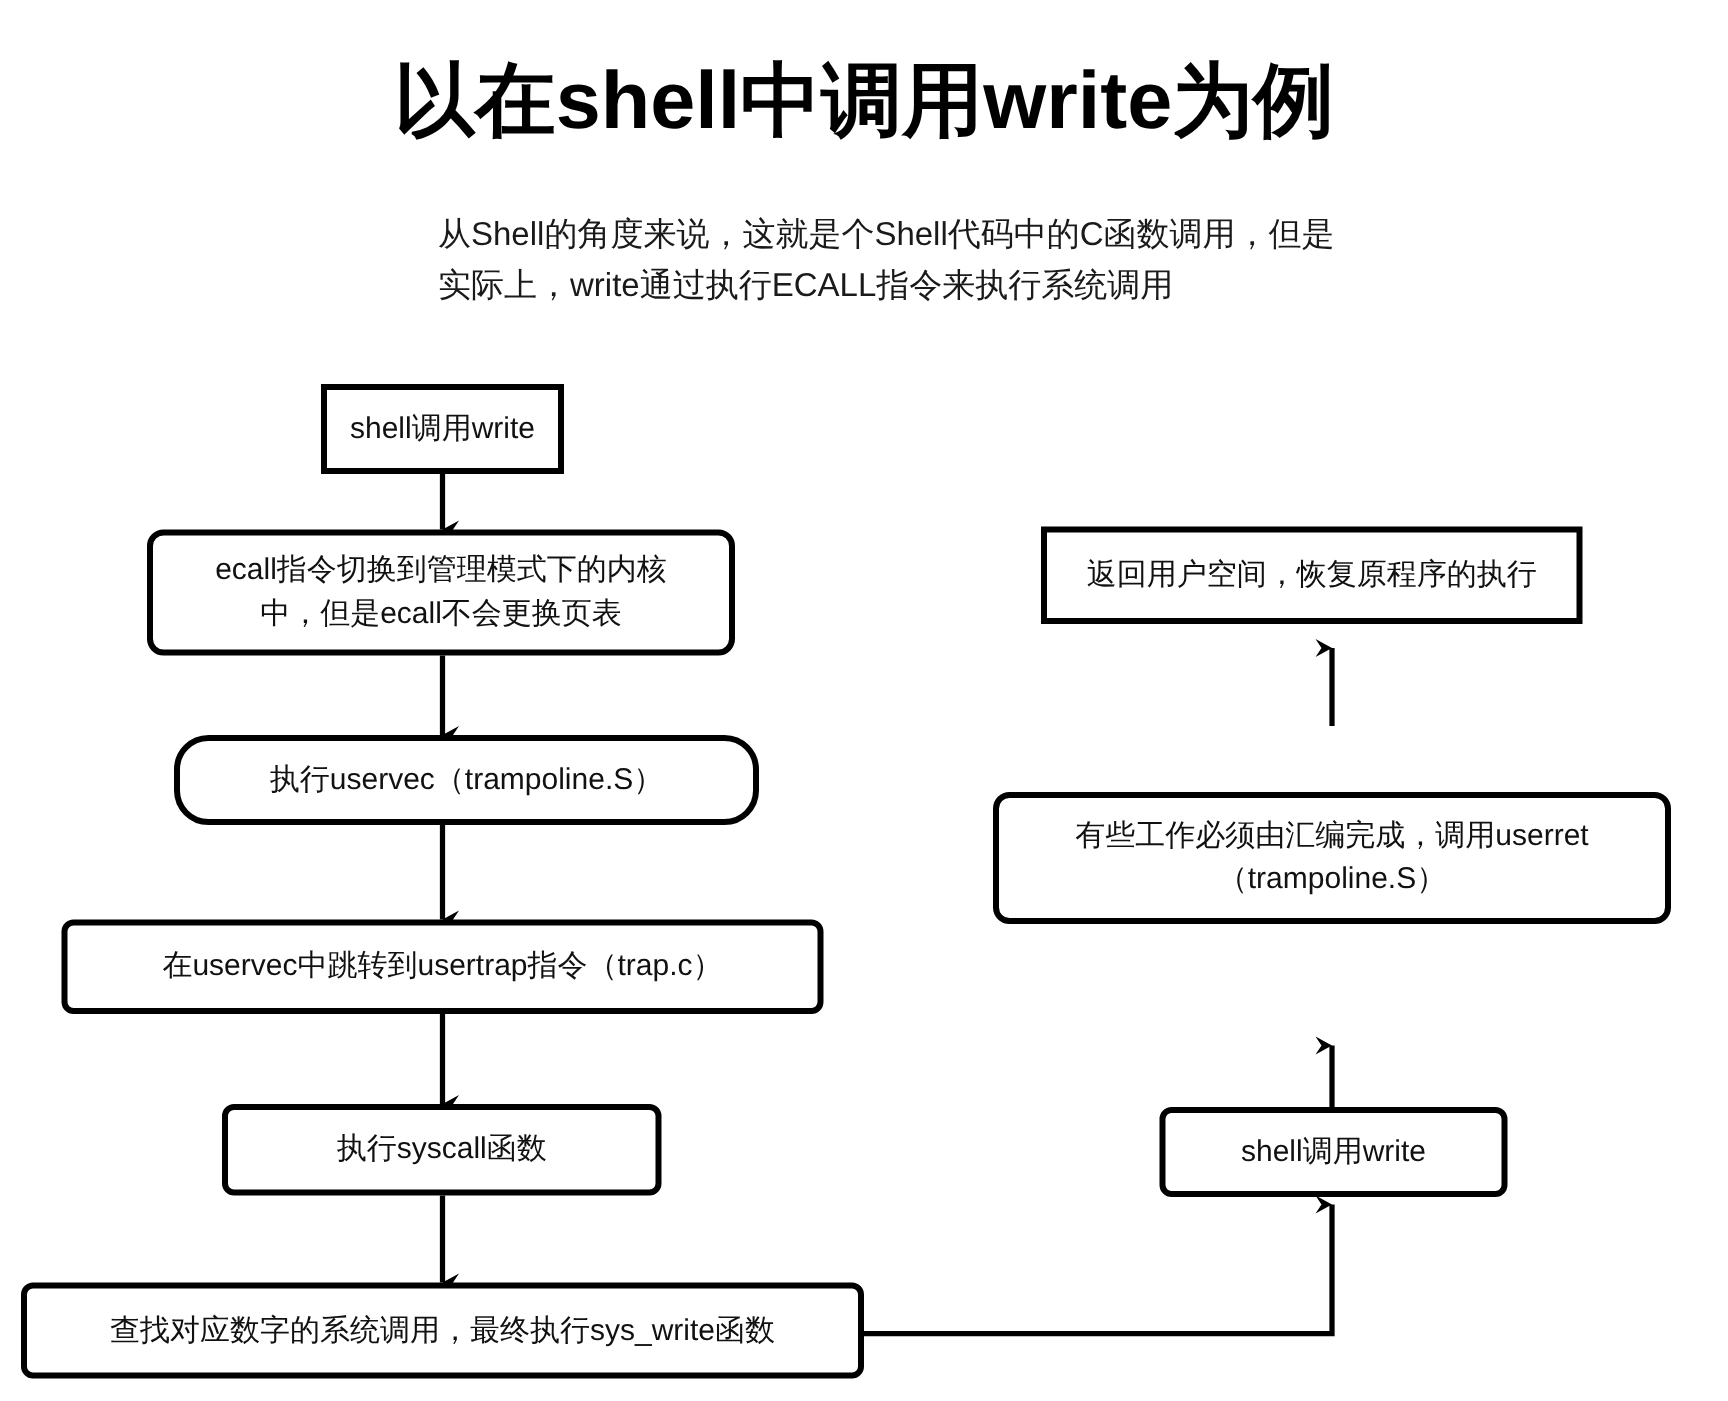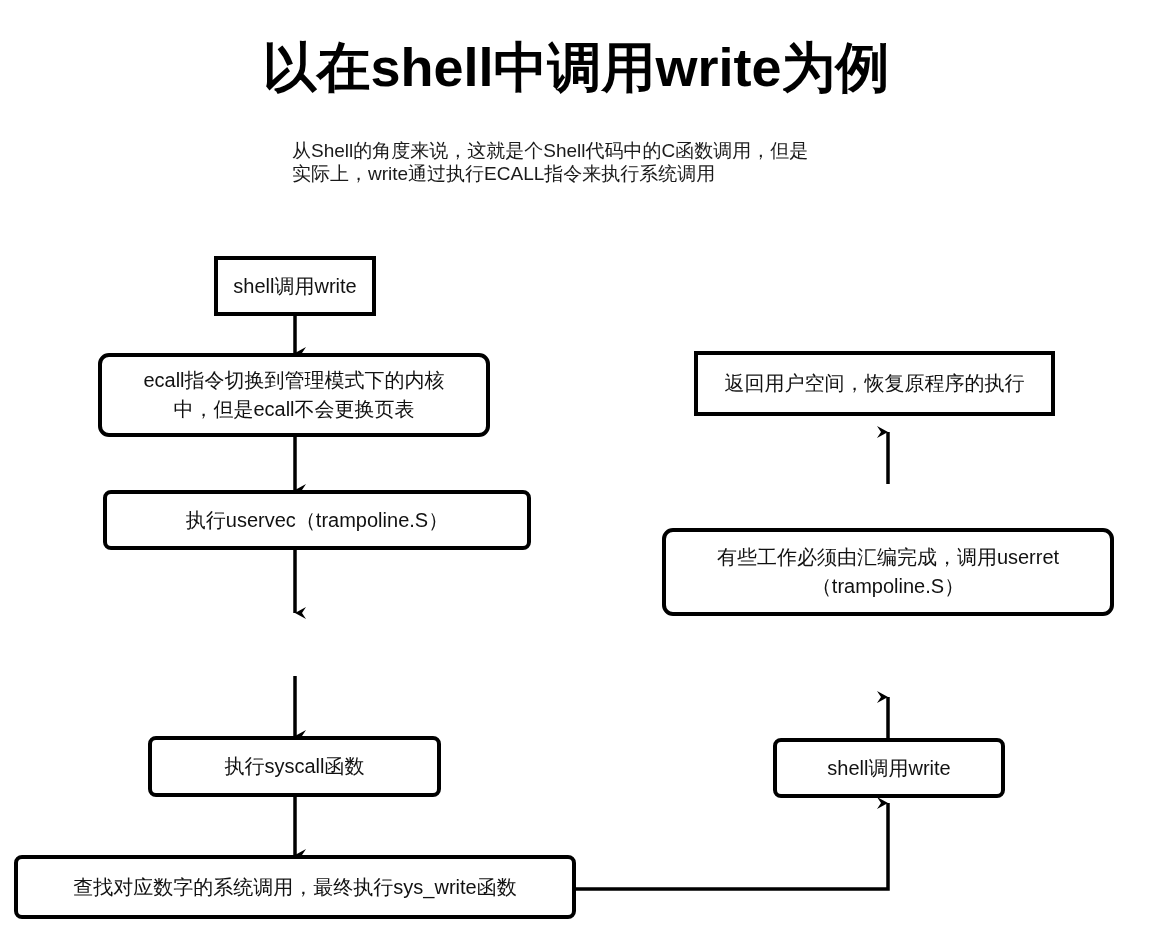--- a/index.html
+++ b/index.html
@@ -34,8 +34,8 @@
     left: 292px;
     top: 139px;
     width: 700px;
-    font-size: 19px;
-    line-height: 23px;
+    font-size: 22px;
+    line-height: 34px;
     color: #1a1a1a;
     white-space: pre-line;
   }

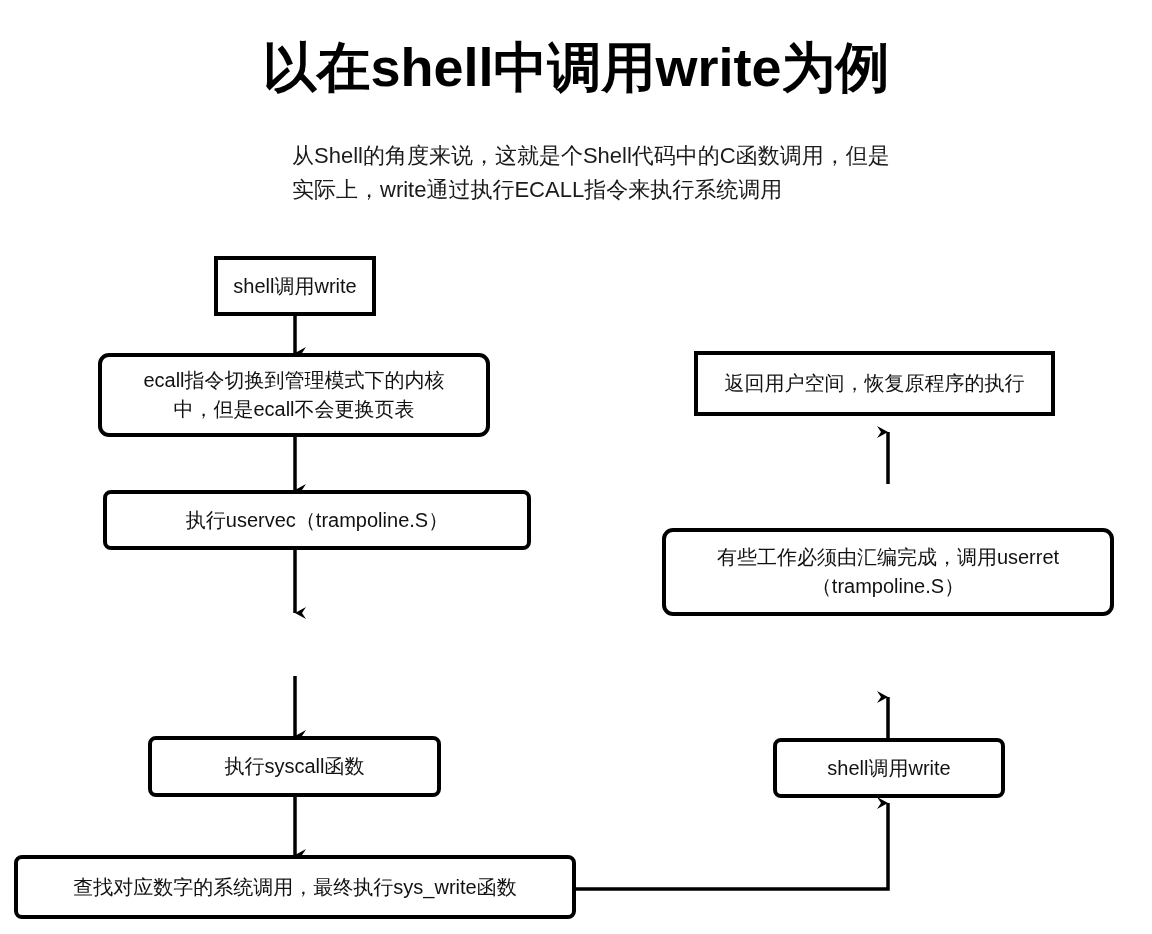--- a/index.html
+++ b/index.html
@@ -112,7 +112,7 @@
 
   <div class="node sharp" style="left:214px; top:256px; width:162px; height:60px;">shell调用write</div>
 
-  <div class="node round-sm" style="left:103px; top:490px; width:428px; height:60px;">执行uservec（trampoline.S）</div>
+  <div class="node round-sm" style="left:116px; top:490px; width:390px; height:60px;border-radius:23px;">执行uservec（trampoline.S）</div>
 
 
   <div class="node round-sm" style="left:148px; top:736px; width:293px; height:61px;">执行syscall函数</div>

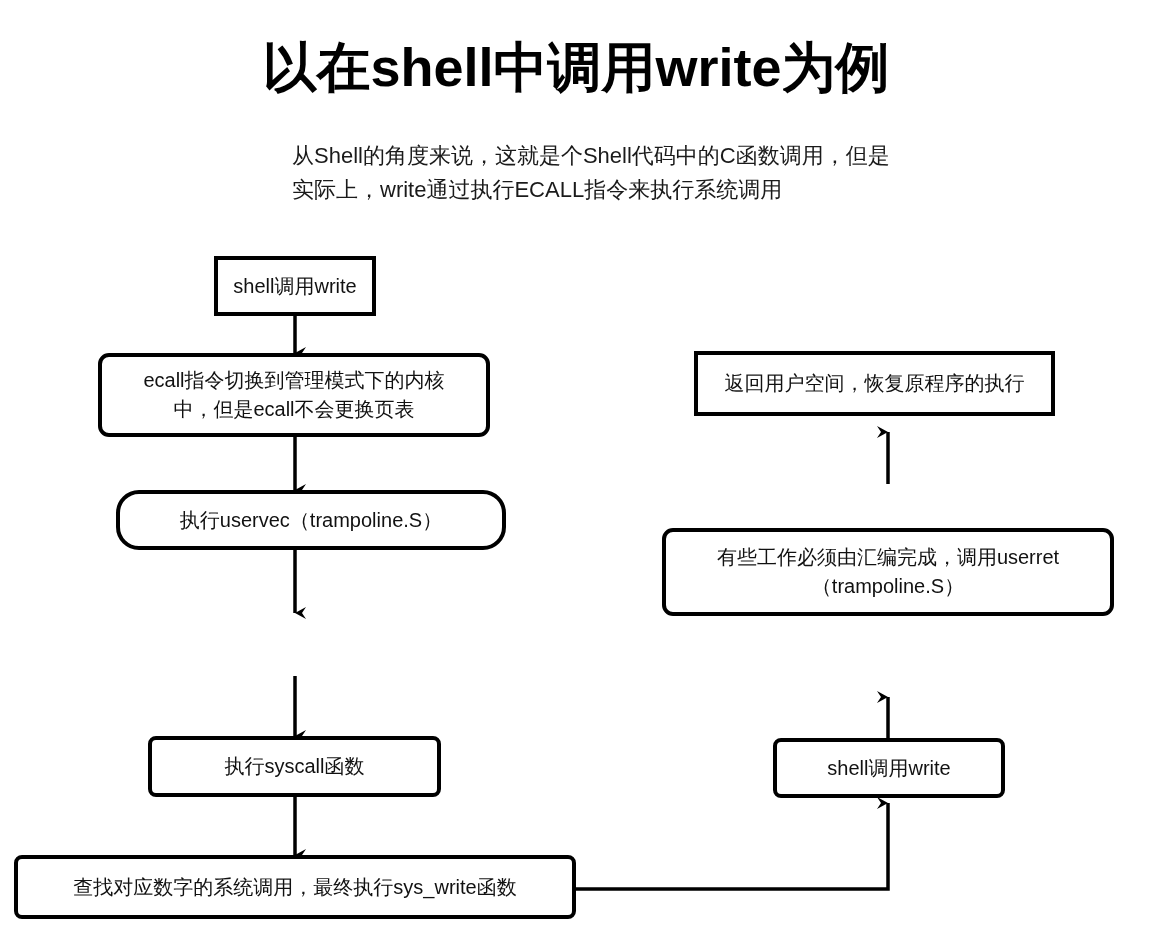--- a/index.html
+++ b/index.html
@@ -114,6 +114,7 @@
 
   <div class="node round-sm" style="left:116px; top:490px; width:390px; height:60px;border-radius:23px;">执行uservec（trampoline.S）</div>
 
+  <div class="node round-sm" style="left:41px; top:613px; width:508px; height:63px;">在uservec中跳转到usertrap指令（trap.c）</div>
 
   <div class="node round-sm" style="left:148px; top:736px; width:293px; height:61px;">执行syscall函数</div>
 

